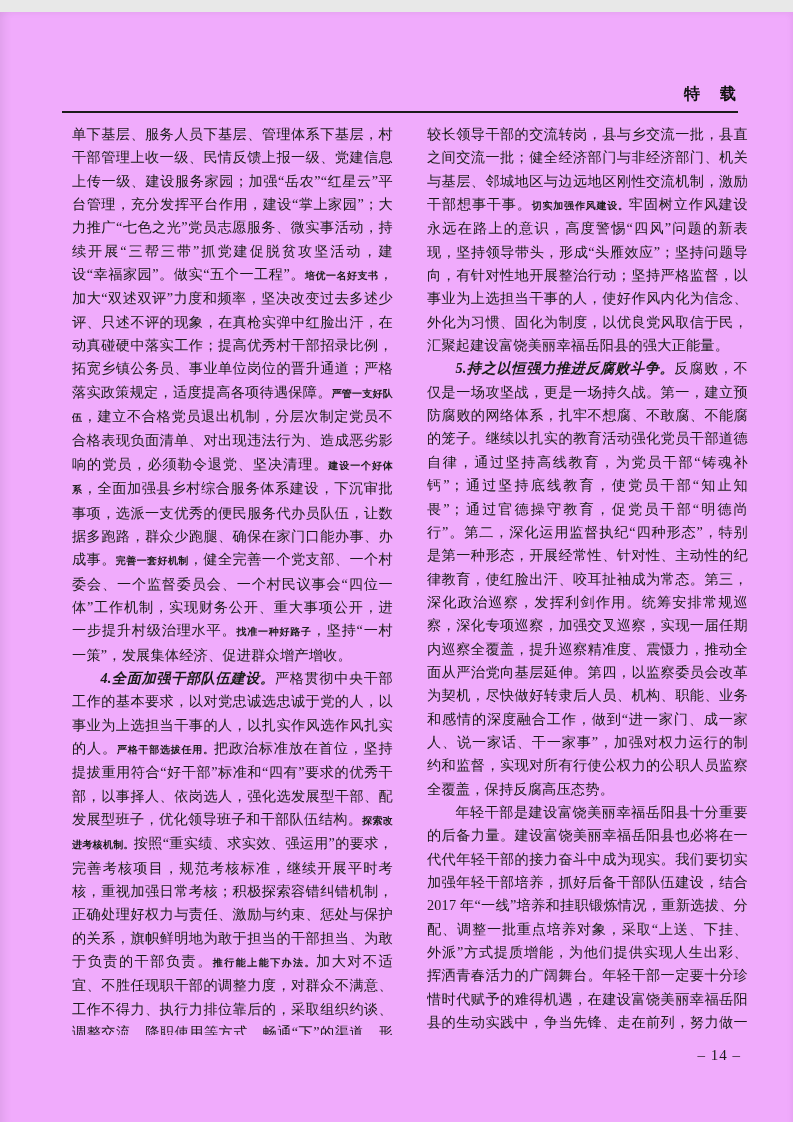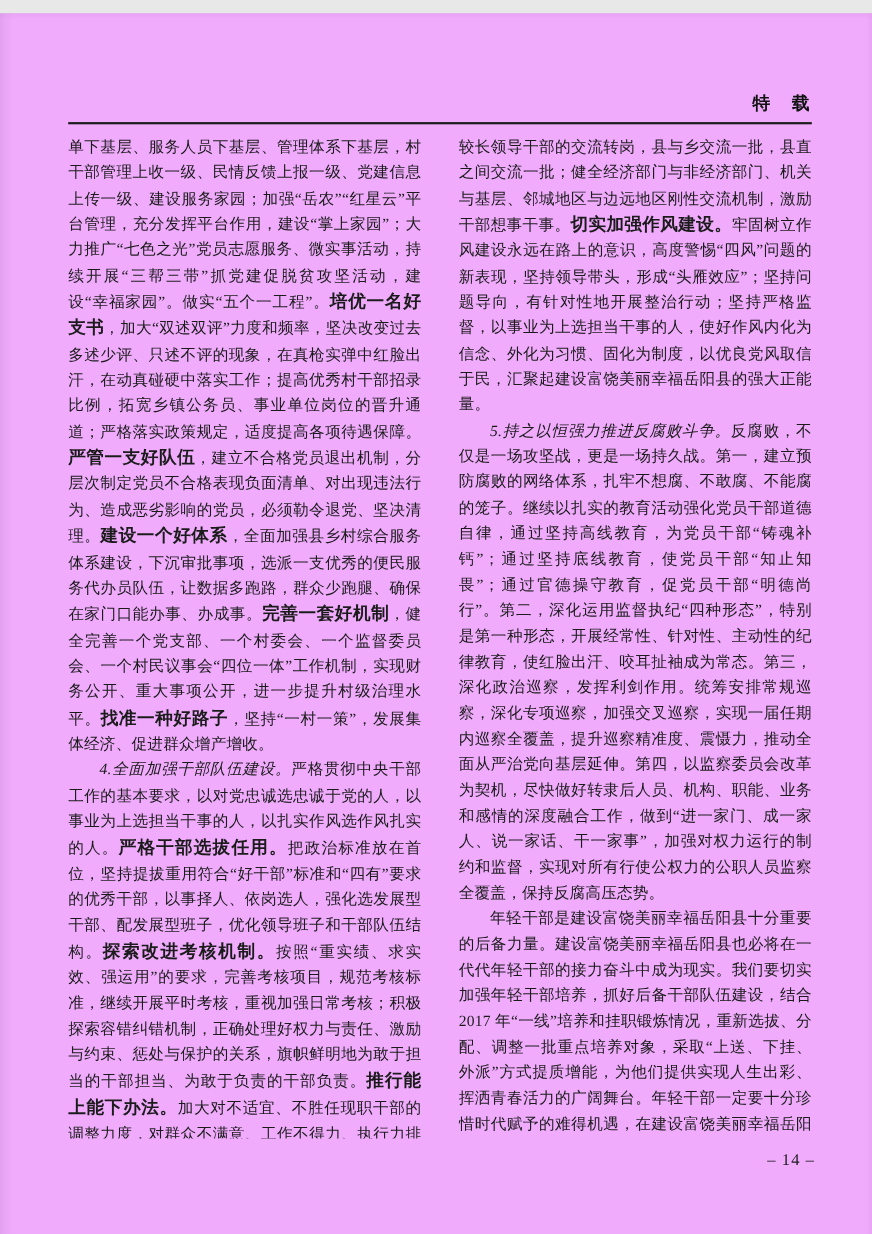--- a/index.html
+++ b/index.html
@@ -40,7 +40,7 @@
   .content {
     position: absolute;
     top: 111px;
-    left: 62px;
+    left: 72px;
     width: 676px;
     height: 912px;
     display: flex;

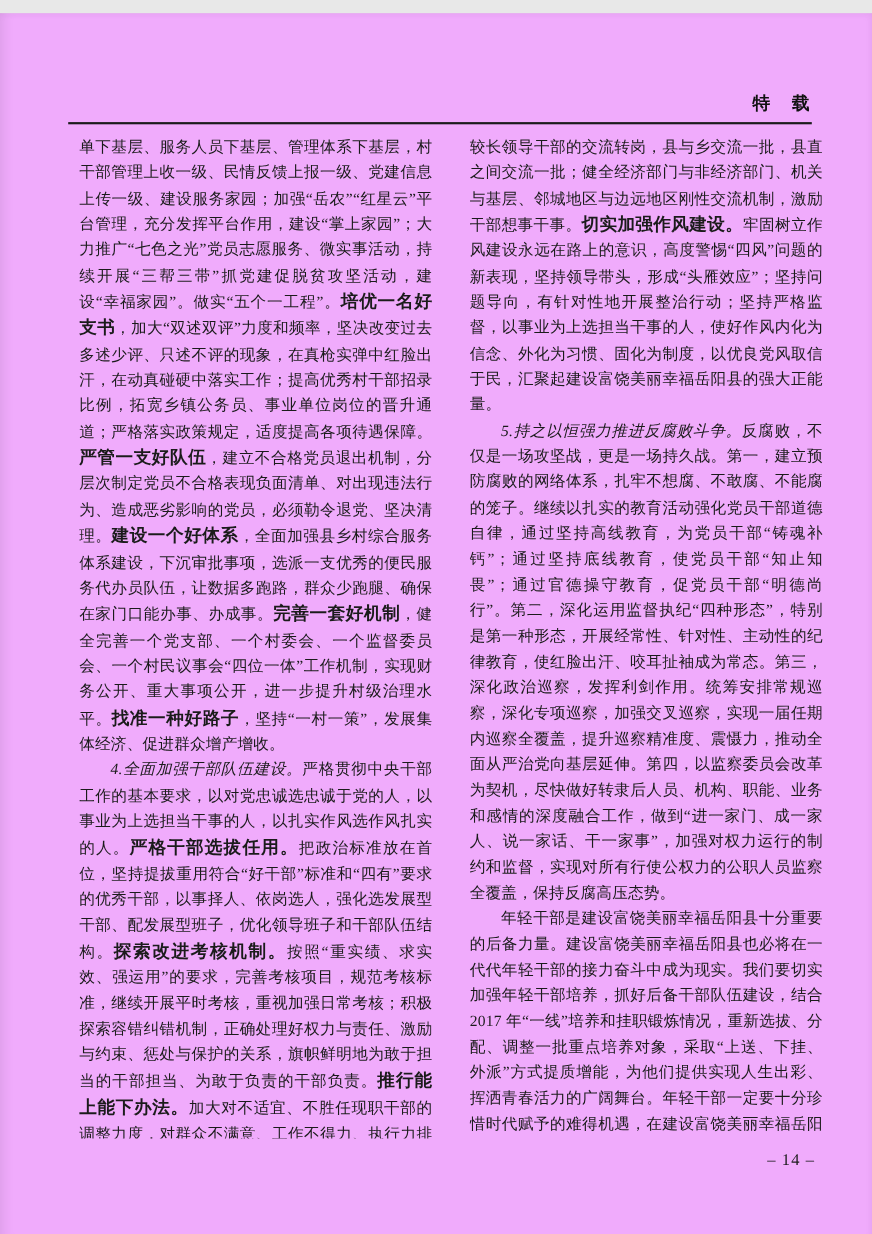--- a/index.html
+++ b/index.html
@@ -67,7 +67,7 @@
   .hei {
     font-weight: bold;
     font-family: Liberation Sans, sans-serif;
-    font-size: 16px;
+    font-size: 10px;
   }
   .page-number {
     position: absolute;

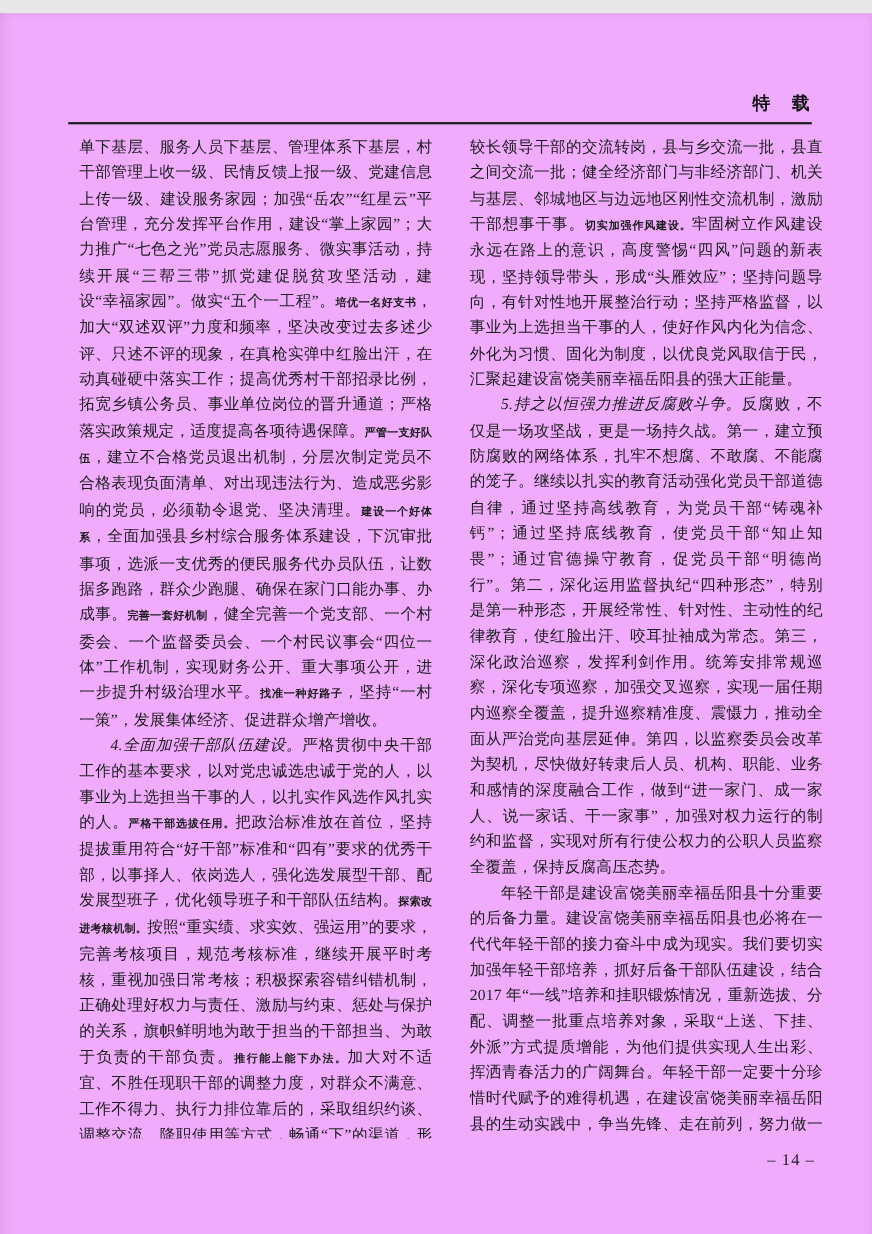--- a/index.html
+++ b/index.html
@@ -62,7 +62,7 @@
   .col p.indent { text-indent: 2em; }
   .kai {
     font-style: italic;
-    font-weight: 400;
+    font-weight: 700;
   }
   .hei {
     font-weight: bold;

